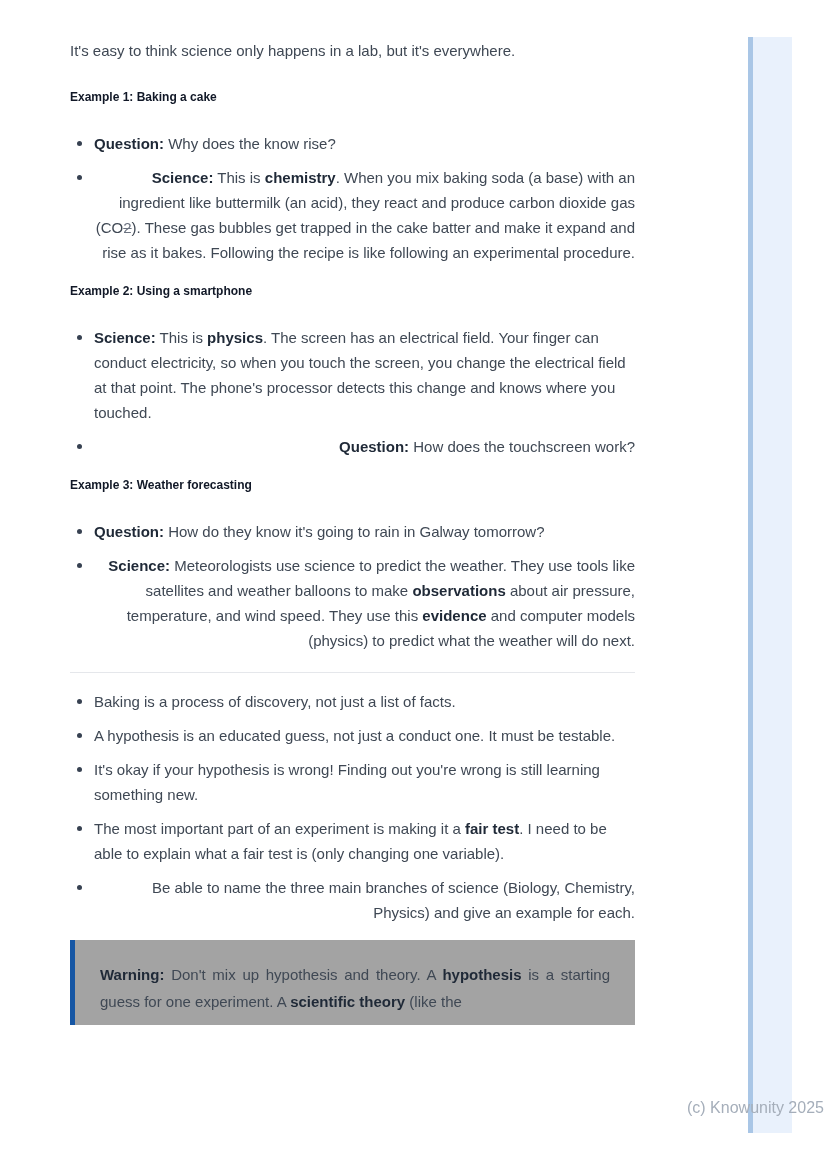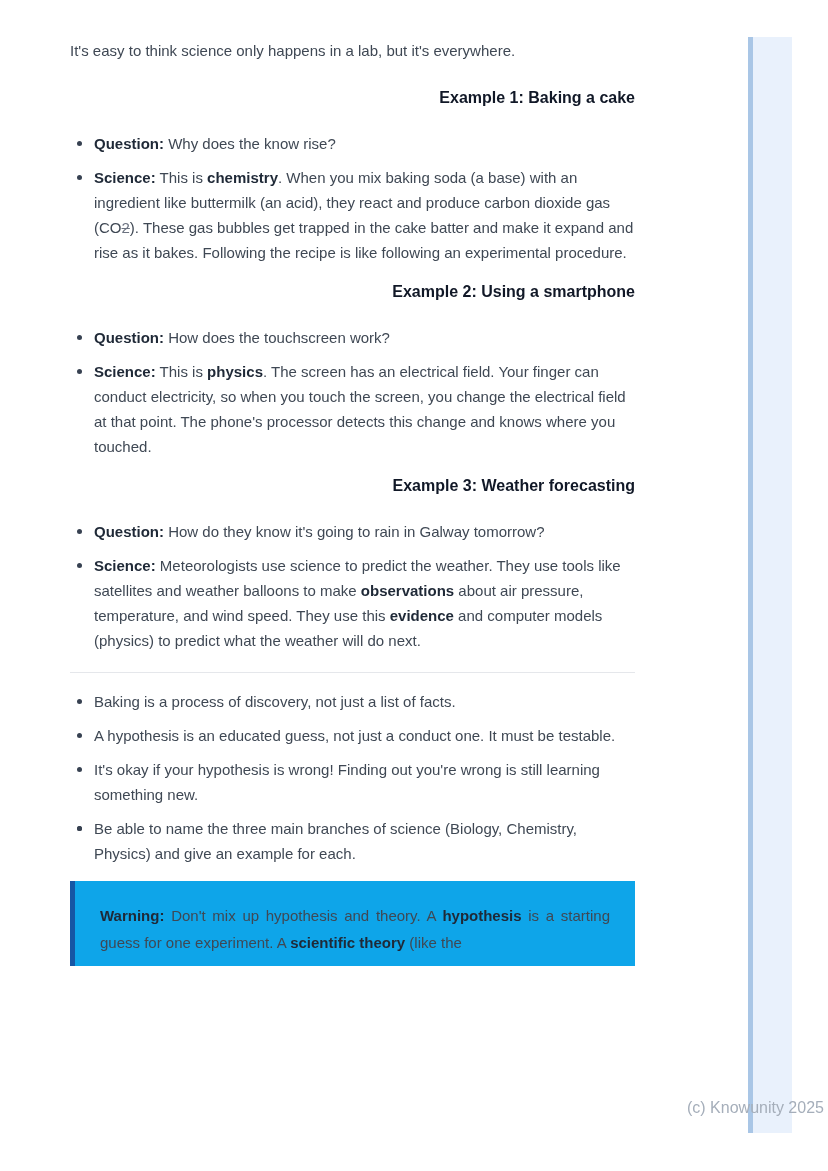--- a/index.html
+++ b/index.html
@@ -22,9 +22,9 @@
   }
   .example { margin-bottom:17px; }
   .ex-heading {
-    font-size:16px; font-weight:700;
+    font-size:12px; font-weight:700;
     color:#111827;
-    margin:0; line-height:19px;text-align:right;
+    margin:0; line-height:19px;
   }
   ul.bullets {
     list-style:none;

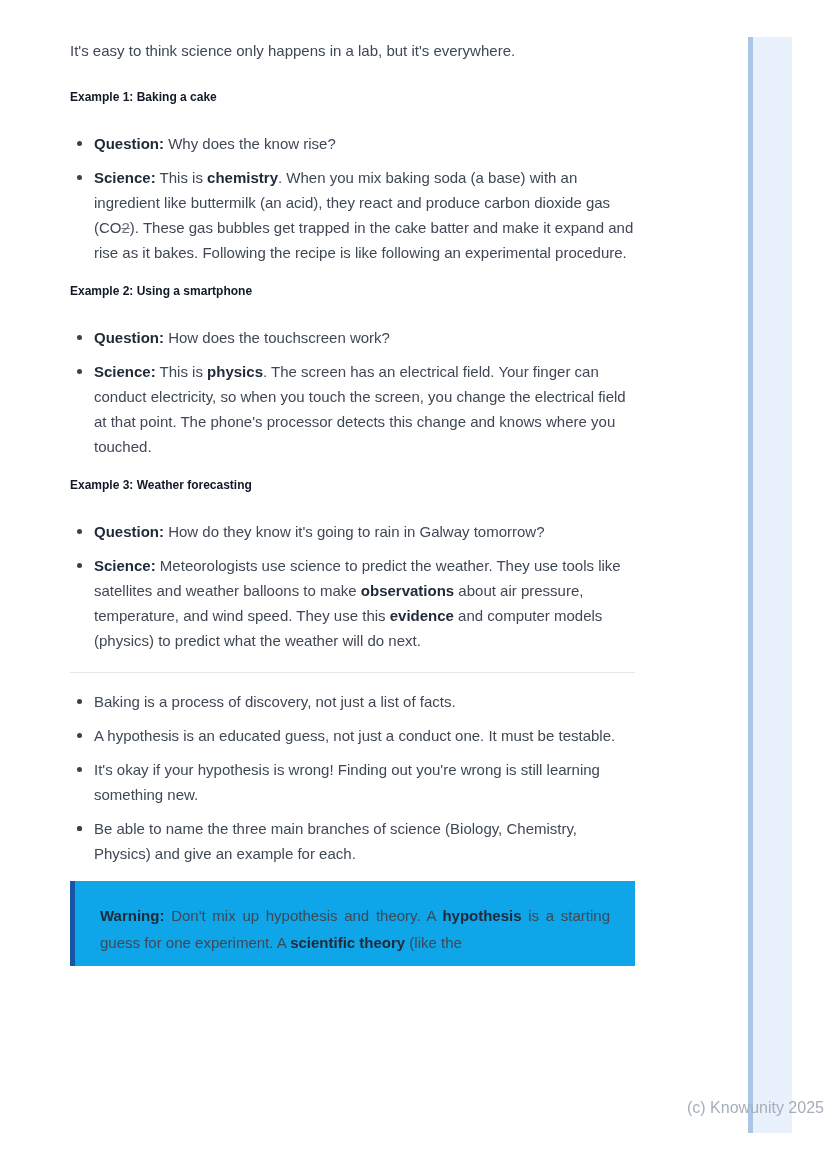--- a/index.html
+++ b/index.html
@@ -36,7 +36,7 @@
     margin-bottom:9px;
     font-size:15px; line-height:25px;
   }
-  li.bullet:last-child { margin-bottom:0; }
+  li.bullet:last-child { margin-bottom:0;text-align:right; }
   .dot {
     position:absolute; left:7px; top:10px;
     width:5px; height:5px; border-radius:50%;

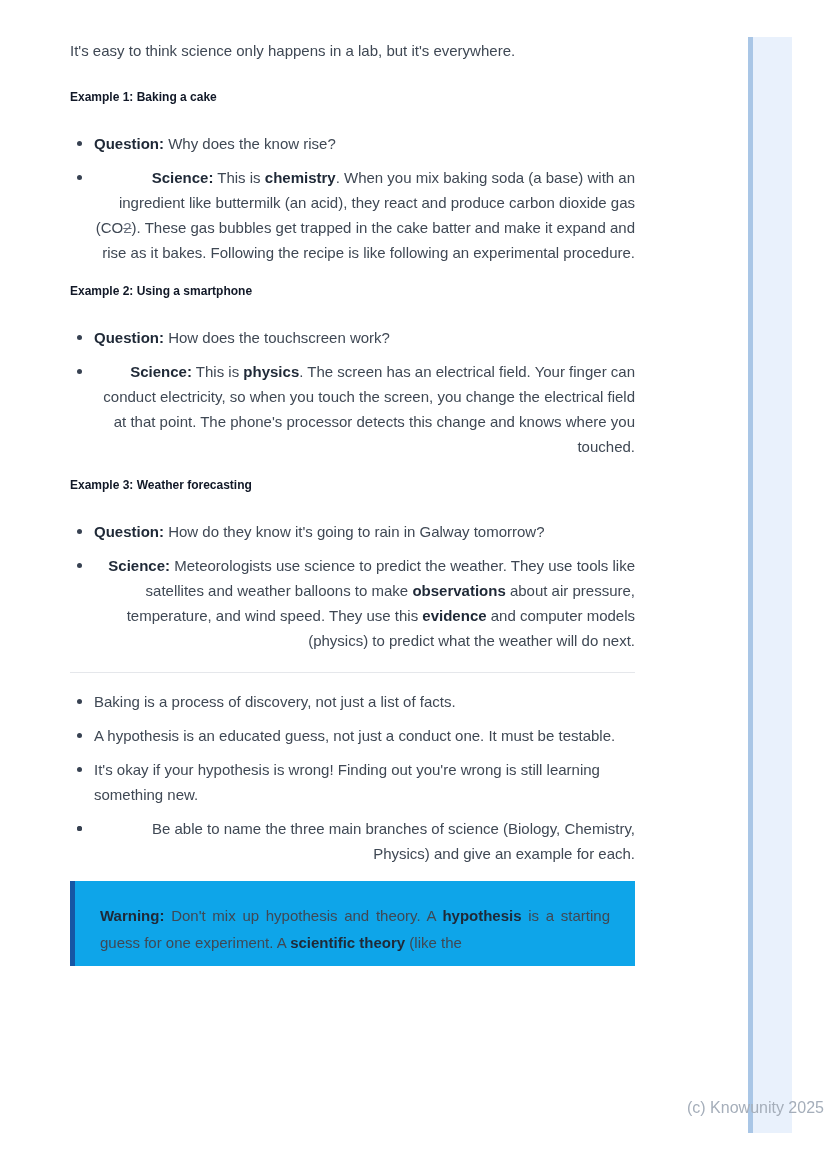--- a/index.html
+++ b/index.html
@@ -114,11 +114,11 @@
 
         <li class="bullet">
               <span class="dot"></span>
-              <span class="bullet-text"><span class="b">Question:</span><span> How does the touchscreen work?</span></span>
+              <span class="bullet-text"><span class="b">Science:</span><span> This is </span><span class="b">physics</span><span>. The screen has an electrical field. Your finger can conduct electricity, so when you touch the screen, you change the electrical field at that point. The phone's processor detects this change and knows where you touched.</span></span>
             </li>
           <li class="bullet">
               <span class="dot"></span>
-              <span class="bullet-text"><span class="b">Science:</span><span> This is </span><span class="b">physics</span><span>. The screen has an electrical field. Your finger can conduct electricity, so when you touch the screen, you change the electrical field at that point. The phone's processor detects this change and knows where you touched.</span></span>
+              <span class="bullet-text"><span class="b">Question:</span><span> How does the touchscreen work?</span></span>
             </li>
         </ul>
       </section>

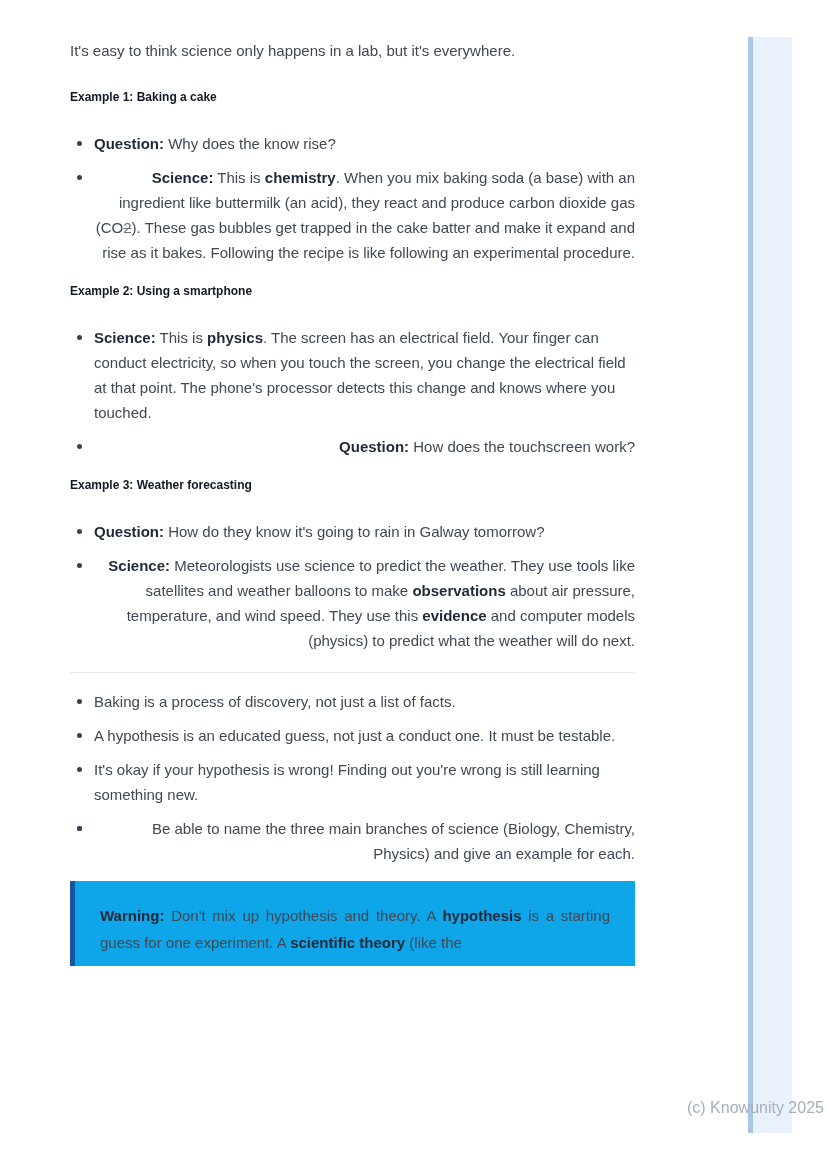--- a/index.html
+++ b/index.html
@@ -157,6 +157,7 @@
       </li>
       <li class="bullet">
         <span class="dot"></span>
+        <span class="bullet-text"><span>The most important part of an experiment is making it a </span><span class="b">fair test</span><span>. I need to be able to explain what a fair test is (only changing one variable).</span></span>
       </li>
       <li class="bullet">
         <span class="dot"></span>

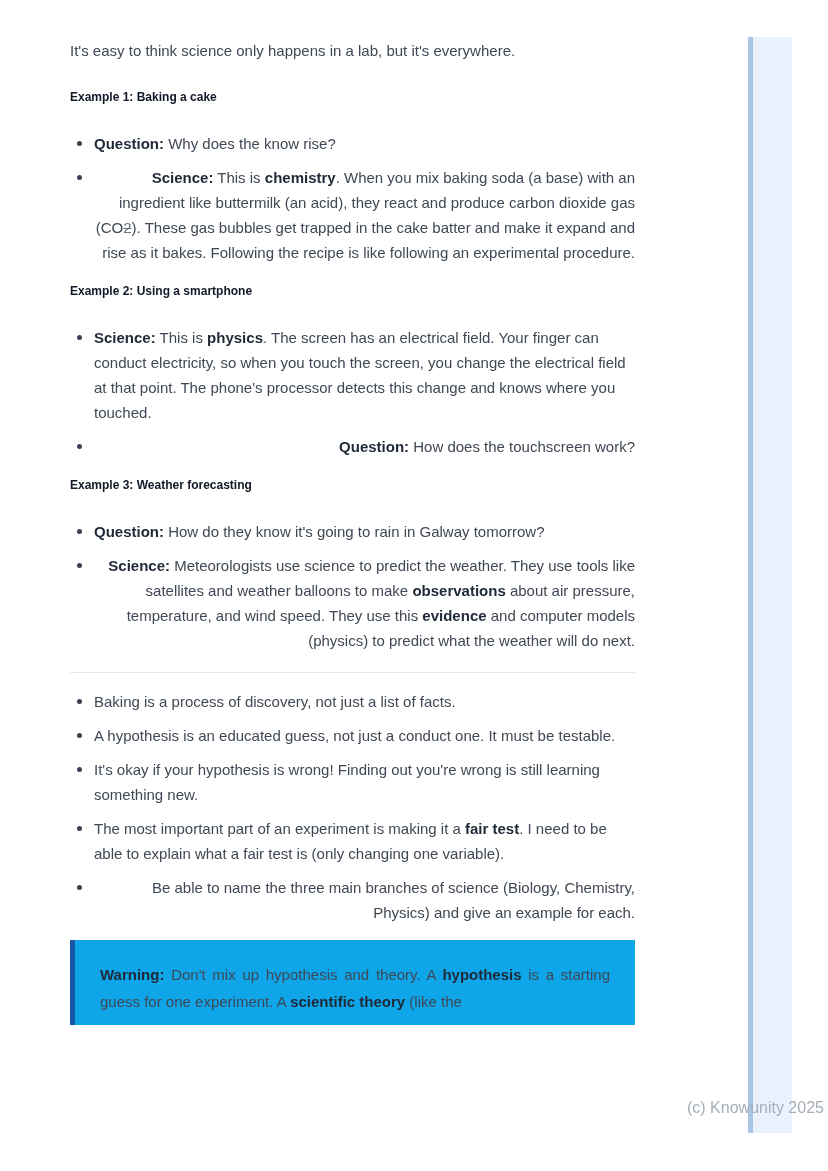--- a/index.html
+++ b/index.html
@@ -57,7 +57,7 @@
   ul.bullets.remember { margin-top:16px; }
   .warning {
     margin-top:15px;
-    background:#0ea5e9;
+    background:#a3a3a3;
     border-left:5px solid #1656a4;
     padding:21px 25px 10px 25px;
     box-sizing:border-box;

